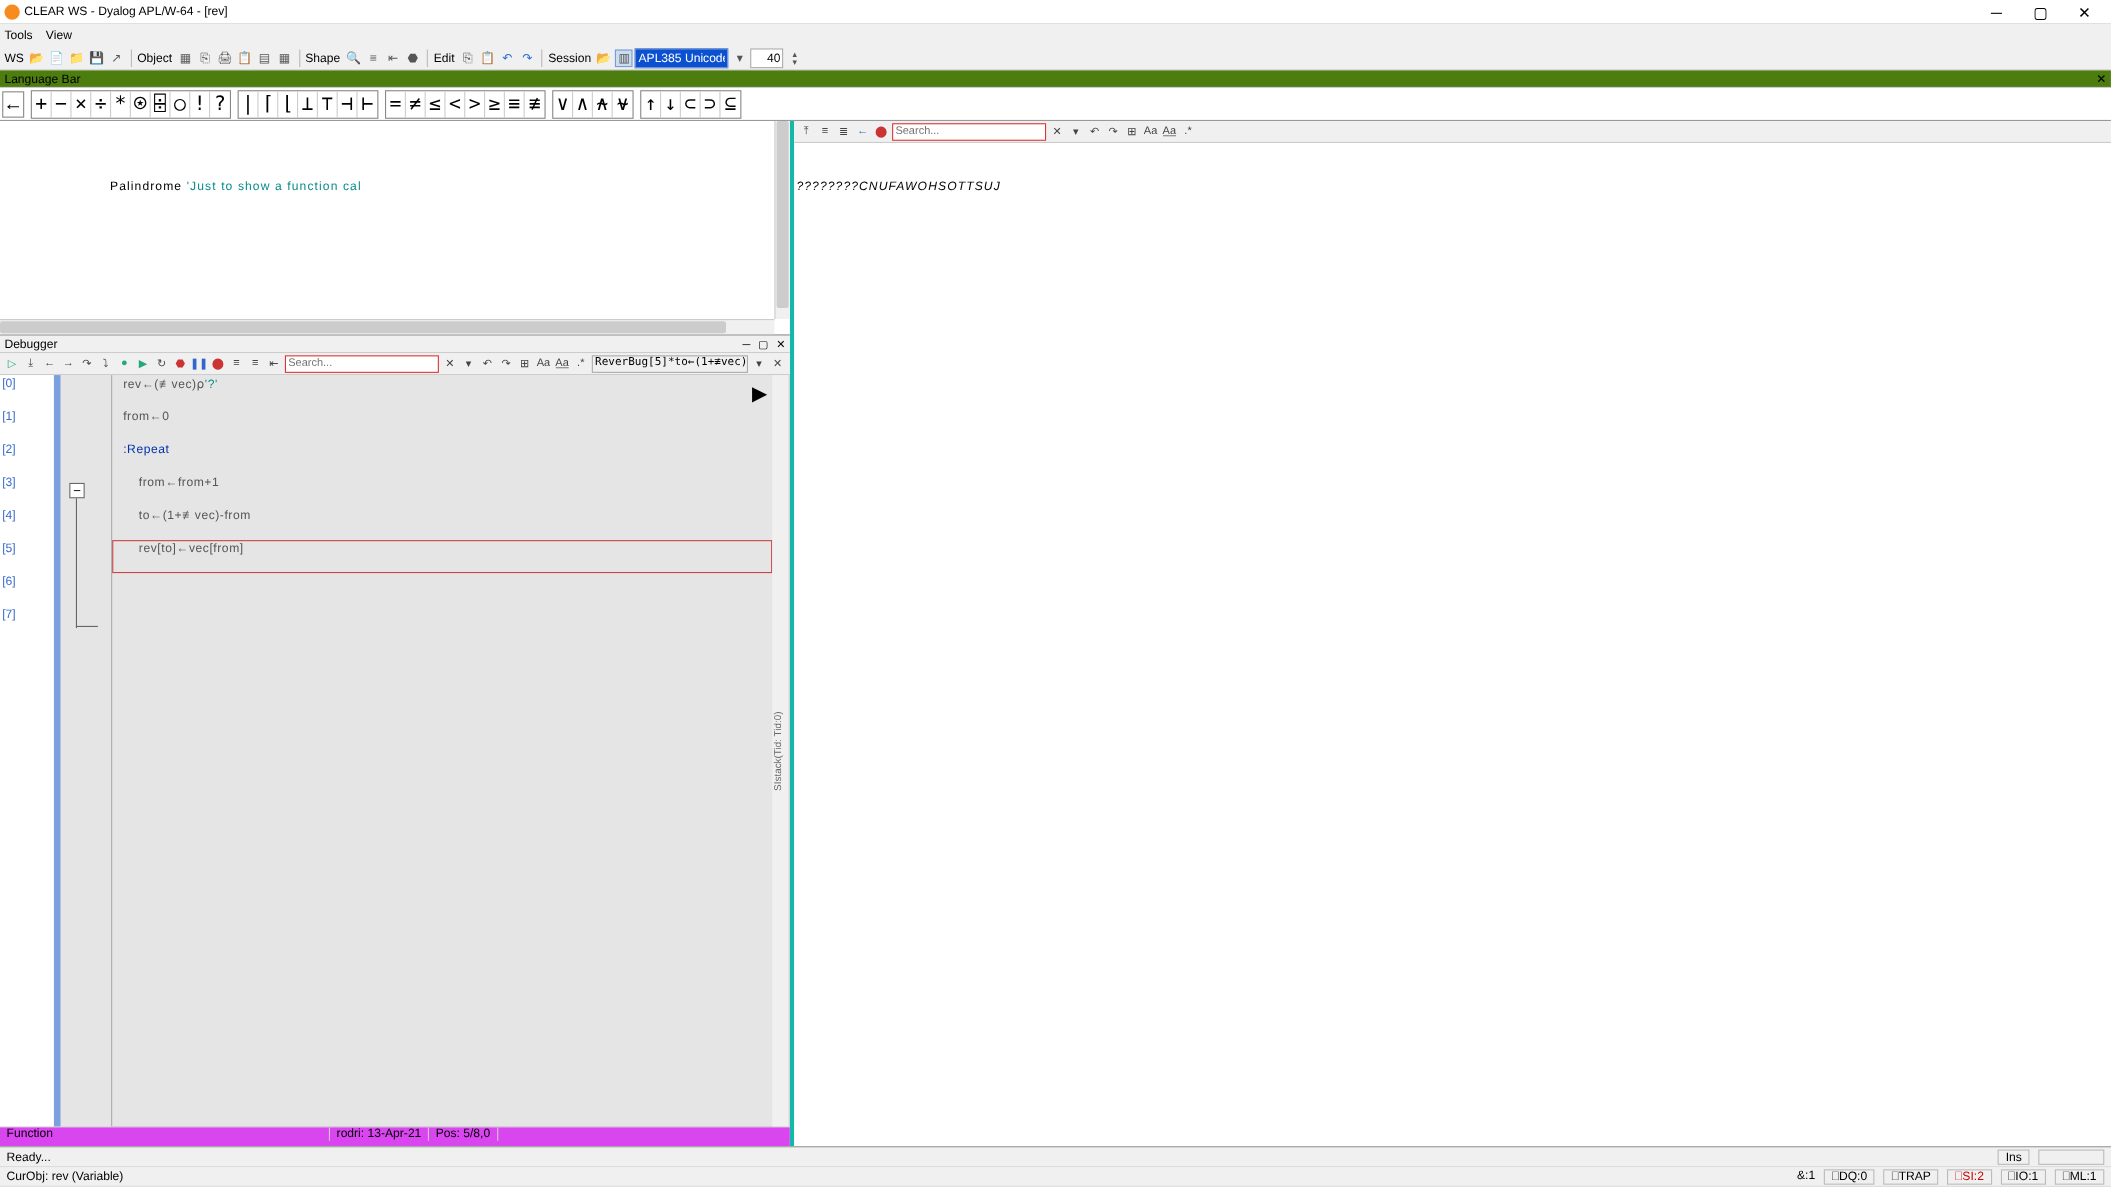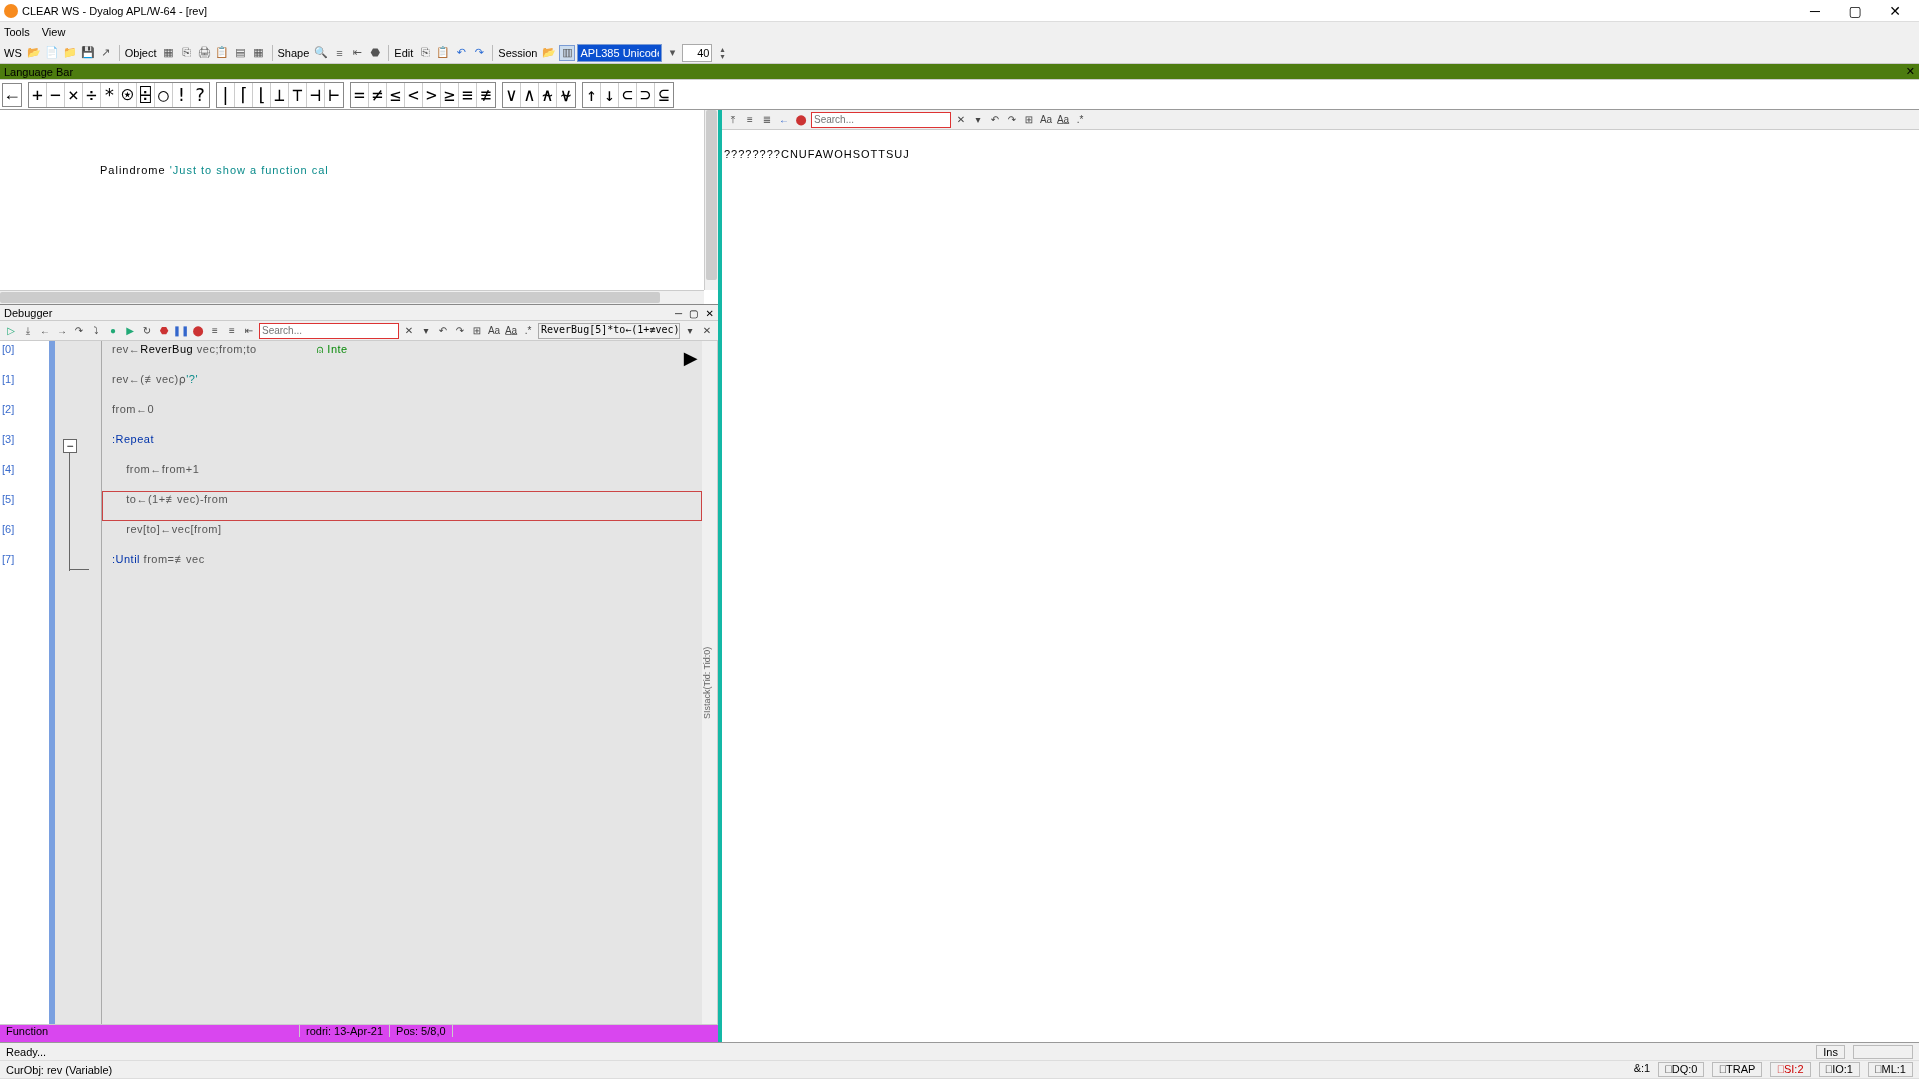--- a/index.html
+++ b/index.html
@@ -61,7 +61,7 @@
 .right-col { flex: 1; display: flex; flex-direction: column; background: #fff; }
 .editor-toolbar { background: #f0f0f0; height: 20px; display: flex; align-items: center; padding: 0 4px; gap: 3px; border-bottom: 1px solid #ccc; }
 .ed-search { width: 140px; height: 16px; border: 1px solid #d33; padding: 0 2px; font-size: 10px; }
-.editor-body { flex: 1; font-family: "APL385 Unicode", "Consolas", monospace; font-size: 26px; padding: 4px 2px; letter-spacing: 1px; }
+.editor-body { flex: 1; font-family: "APL385 Unicode", "Consolas", monospace; font-size: 26px; padding: 20px 2px; letter-spacing: 1px; font-style: italic; }
 .editor-status { background: #f0f0f0; height: 18px; display: flex; align-items: center; border-top: 1px solid #ccc; font-size: 10px; }
 .editor-status span { padding: 0 6px; }
 .ed-shape { margin-left: auto; }

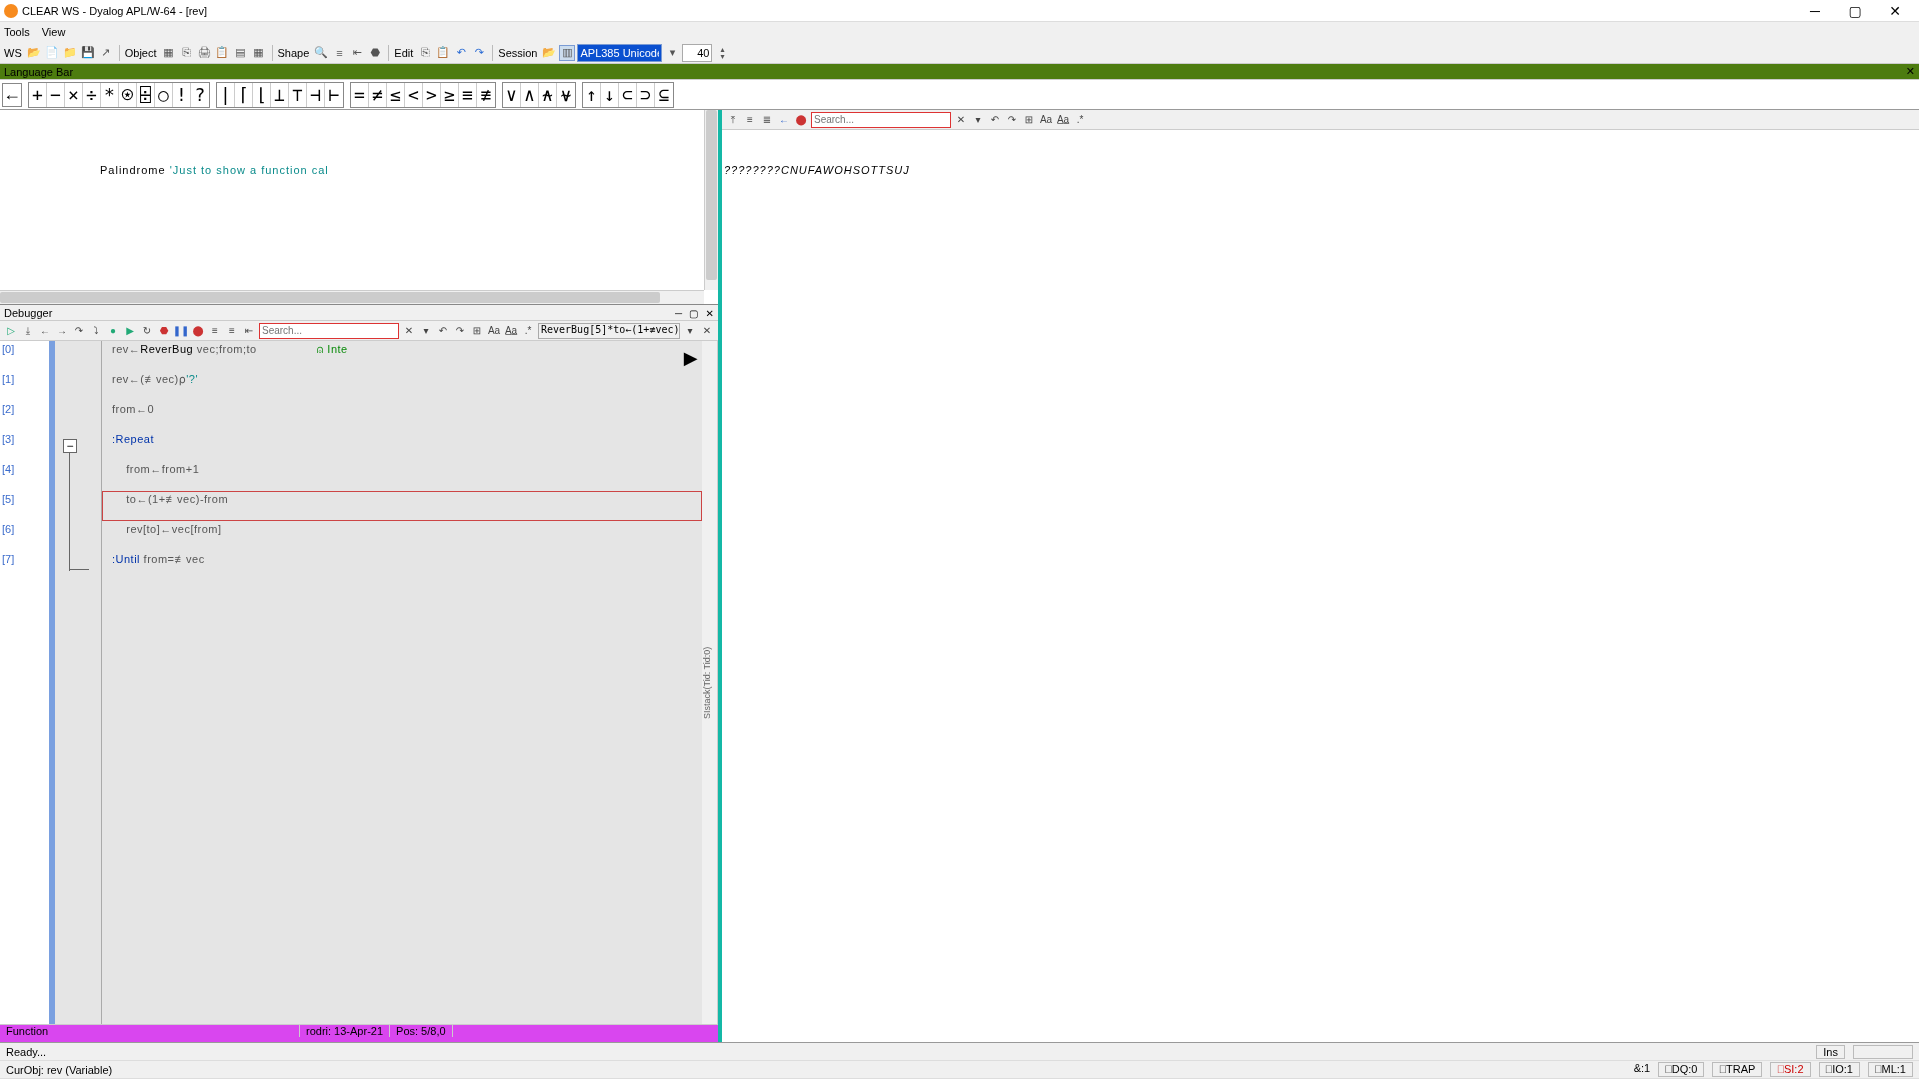--- a/index.html
+++ b/index.html
@@ -253,7 +253,6 @@
       <div class="code-area">
         <div class="current-line-box"></div>
         <span class="arrow-ind">▶</span>
-        <div class="code-line"><span class="nm">rev←</span><span class="fn">ReverBug</span><span class="nm"> vec;from;to</span><span style="display:inline-block;width:60px;"></span><span class="cm">⍝ Inte</span></div>
         <div class="code-line"><span class="nm">rev←(≢vec)⍴</span><span class="str2">'?'</span></div>
         <div class="code-line"><span class="nm">from←0</span></div>
         <div class="code-line"><span class="kw">:Repeat</span></div>

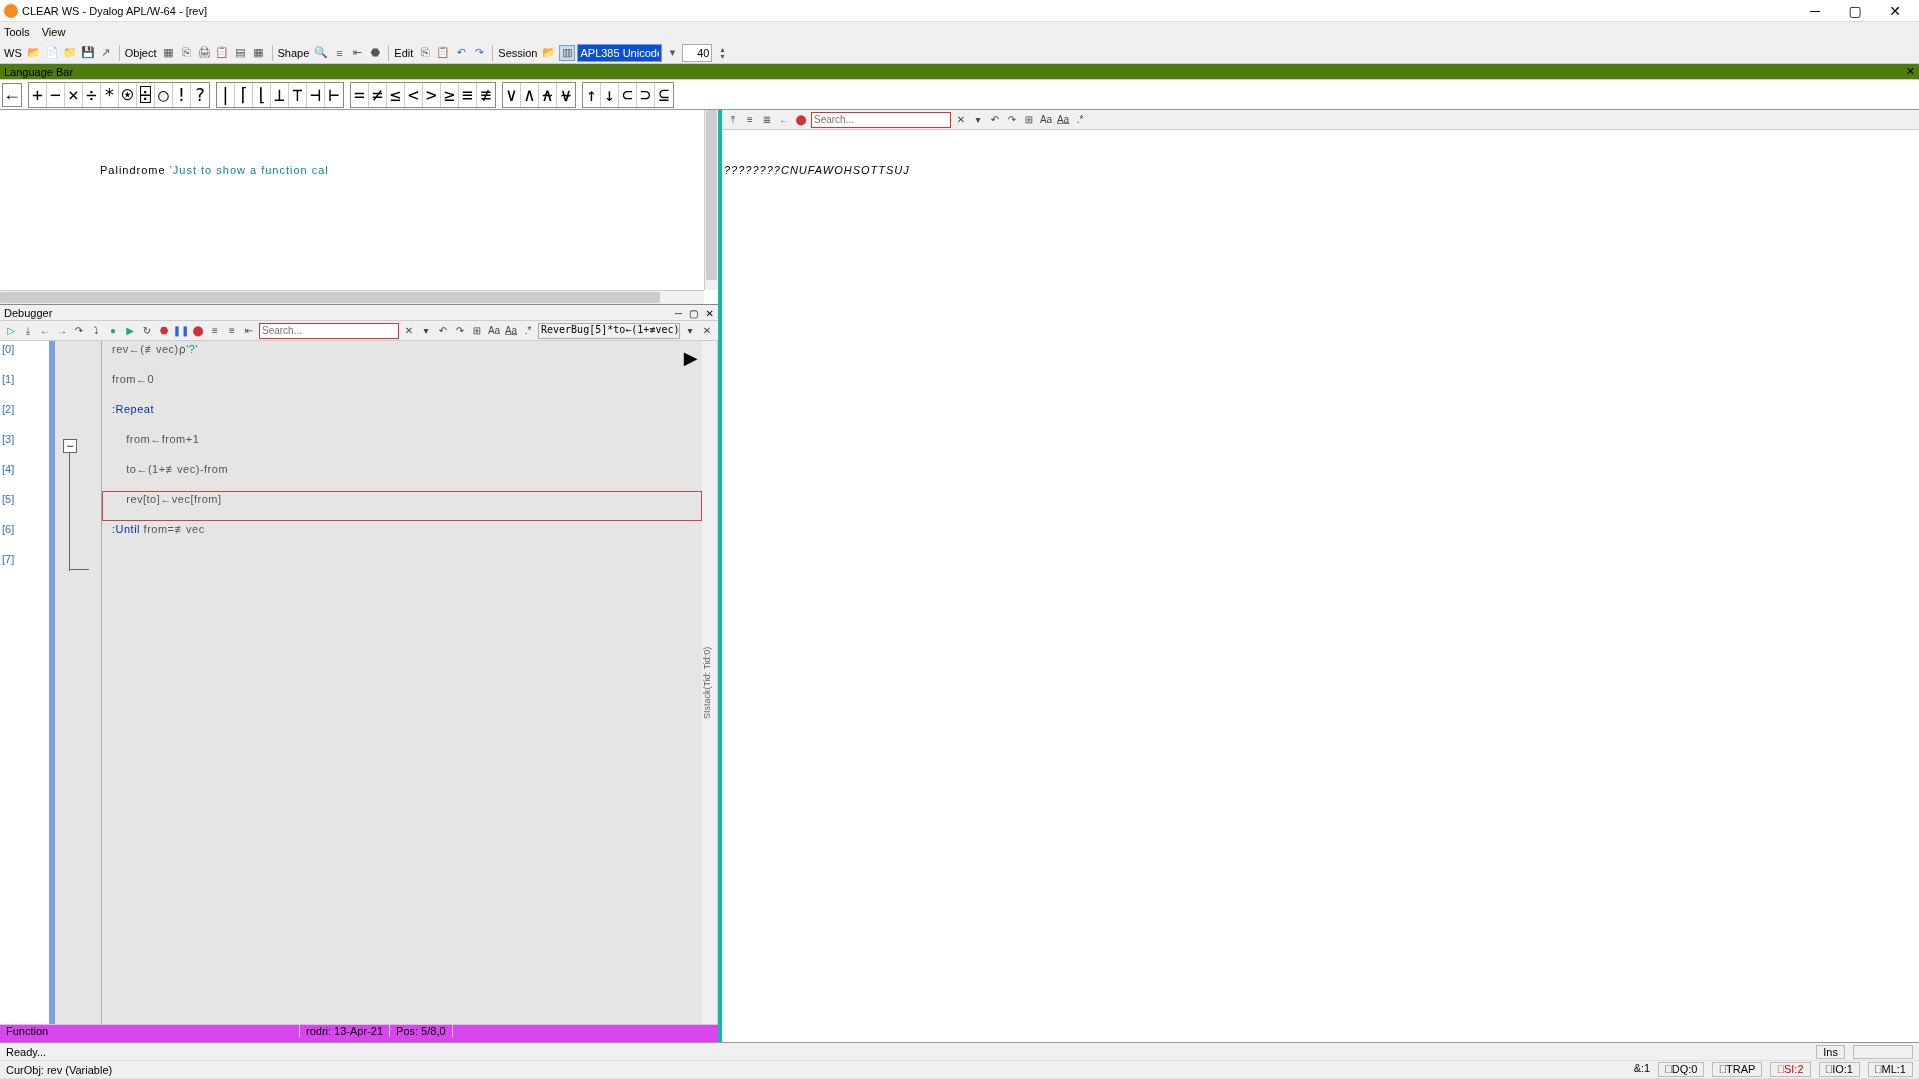--- a/index.html
+++ b/index.html
@@ -259,7 +259,6 @@
         <div class="code-line"><span class="nm">    from←from+1</span></div>
         <div class="code-line"><span class="nm">    to←(1+≢vec)-from</span></div>
         <div class="code-line"><span class="nm">    rev[to]←vec[from]</span></div>
-        <div class="code-line"><span class="kw">:Until</span><span class="nm"> from=≢vec</span></div>
       </div>
       <div class="vert-label">SIstack(Tid: Tid:0)</div>
     </div>

